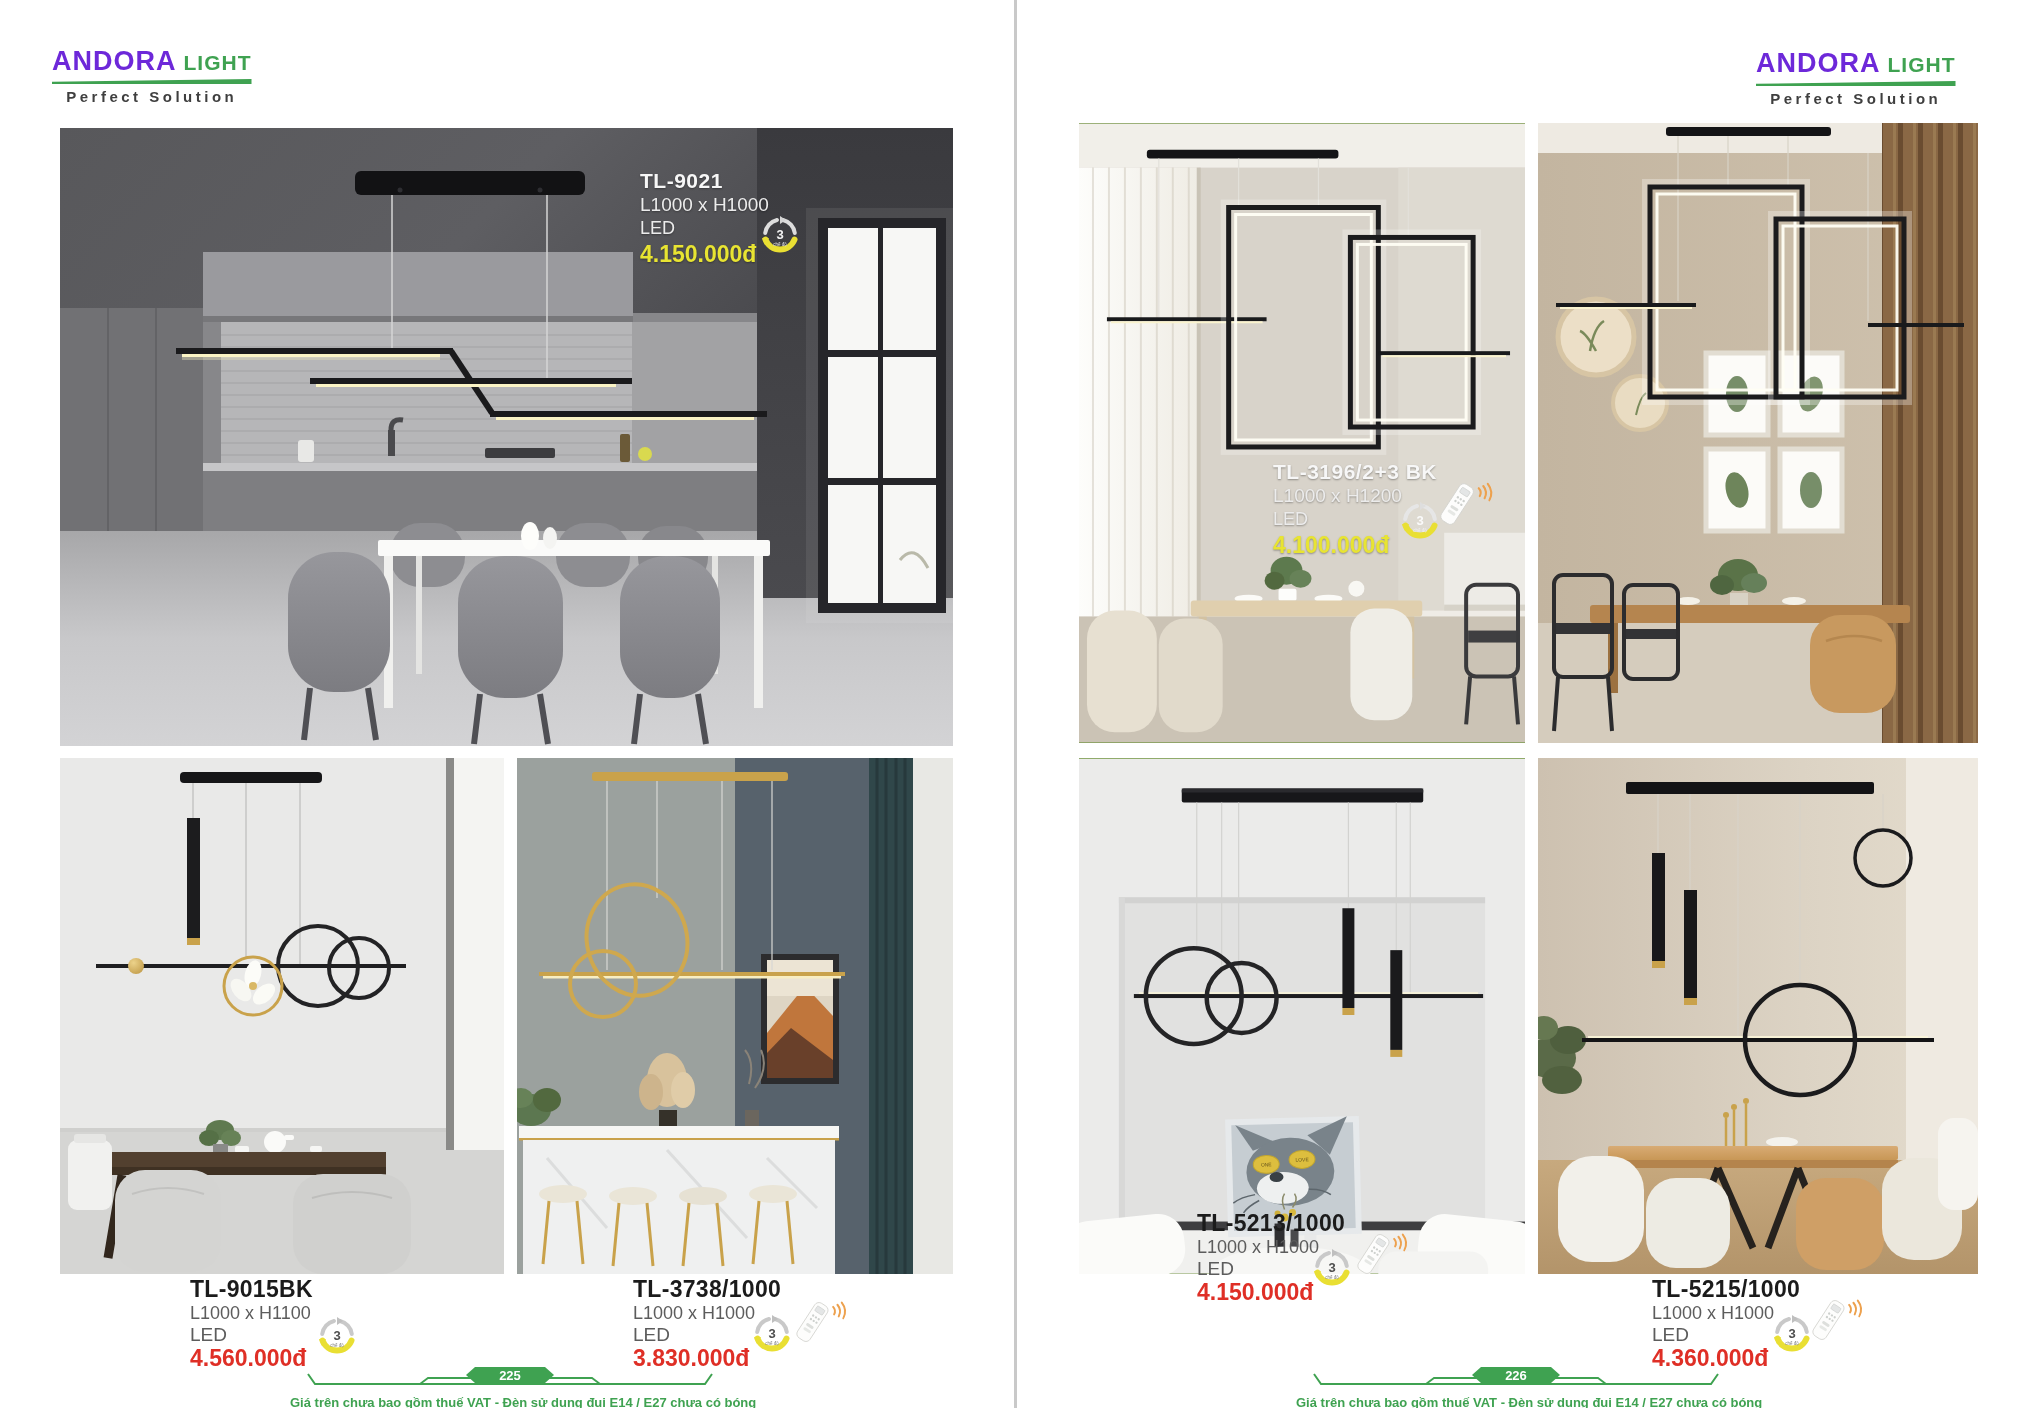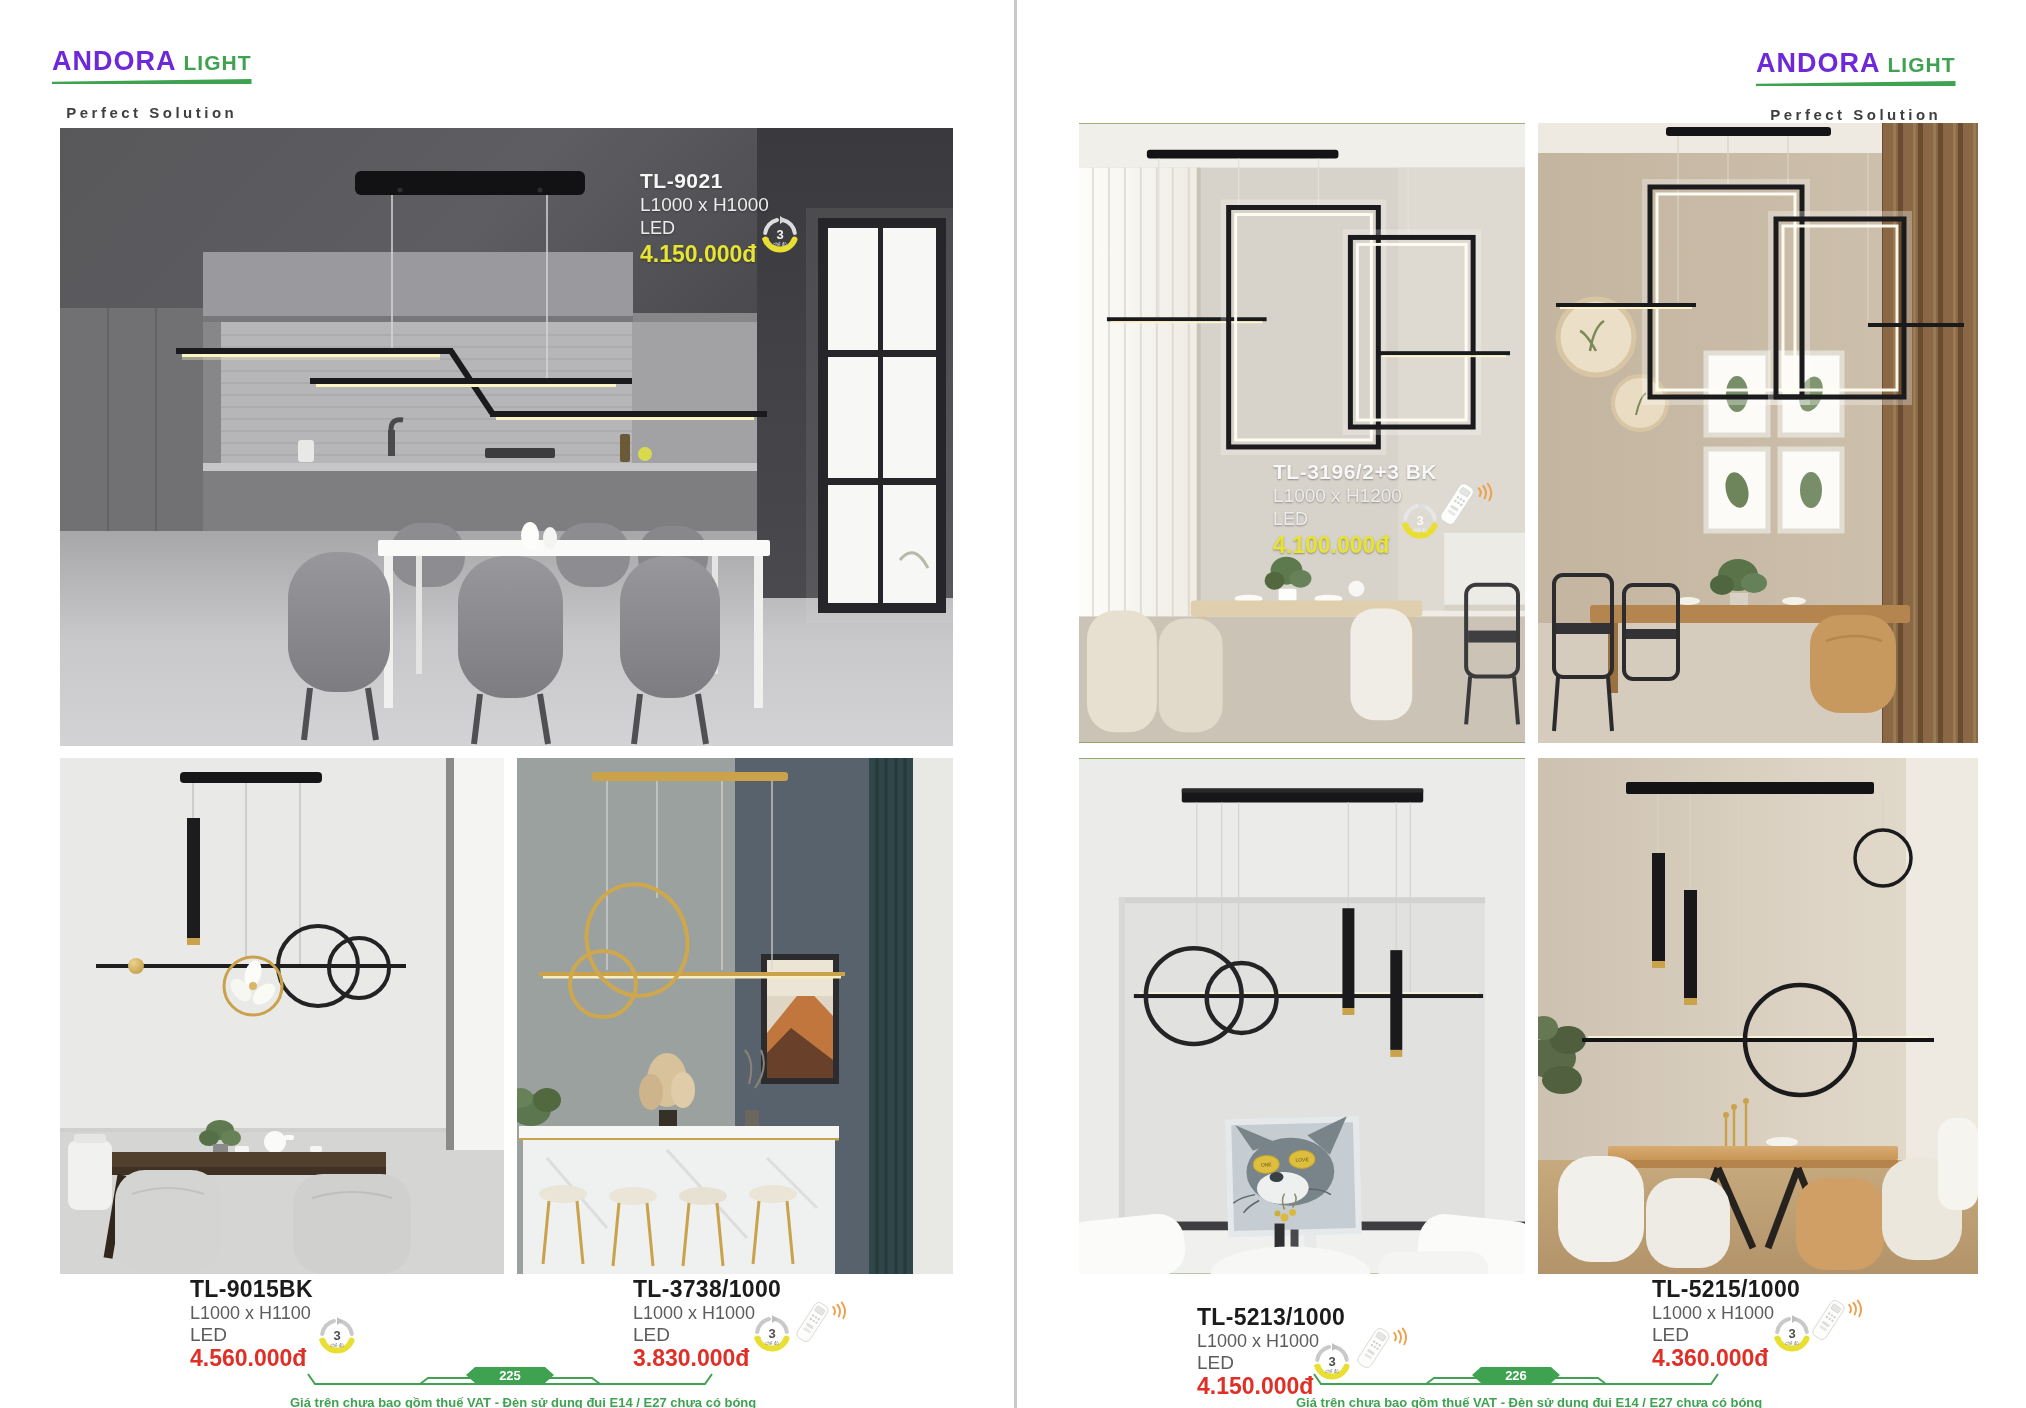--- a/index.html
+++ b/index.html
@@ -14,7 +14,7 @@
   .logo-main{font-size:27px;font-weight:800;color:#6d28d9;letter-spacing:1px;}
   .logo-sub{font-size:21px;font-weight:800;color:#3fa251;letter-spacing:1px;}
   .logo-bar{height:5px;background:#3fa251;margin-top:2px;clip-path:polygon(0 55%,100% 0,100% 100%,0 100%);}
-  .logo-tag{font-size:15px;font-weight:bold;color:#3f3f3f;letter-spacing:3.5px;margin-top:20px;white-space:nowrap;}
+  .logo-tag{font-size:15px;font-weight:bold;color:#3f3f3f;letter-spacing:3.5px;margin-top:4px;white-space:nowrap;}
 
   
   .photo{position:absolute;overflow:hidden;background:#4d7c0f;}

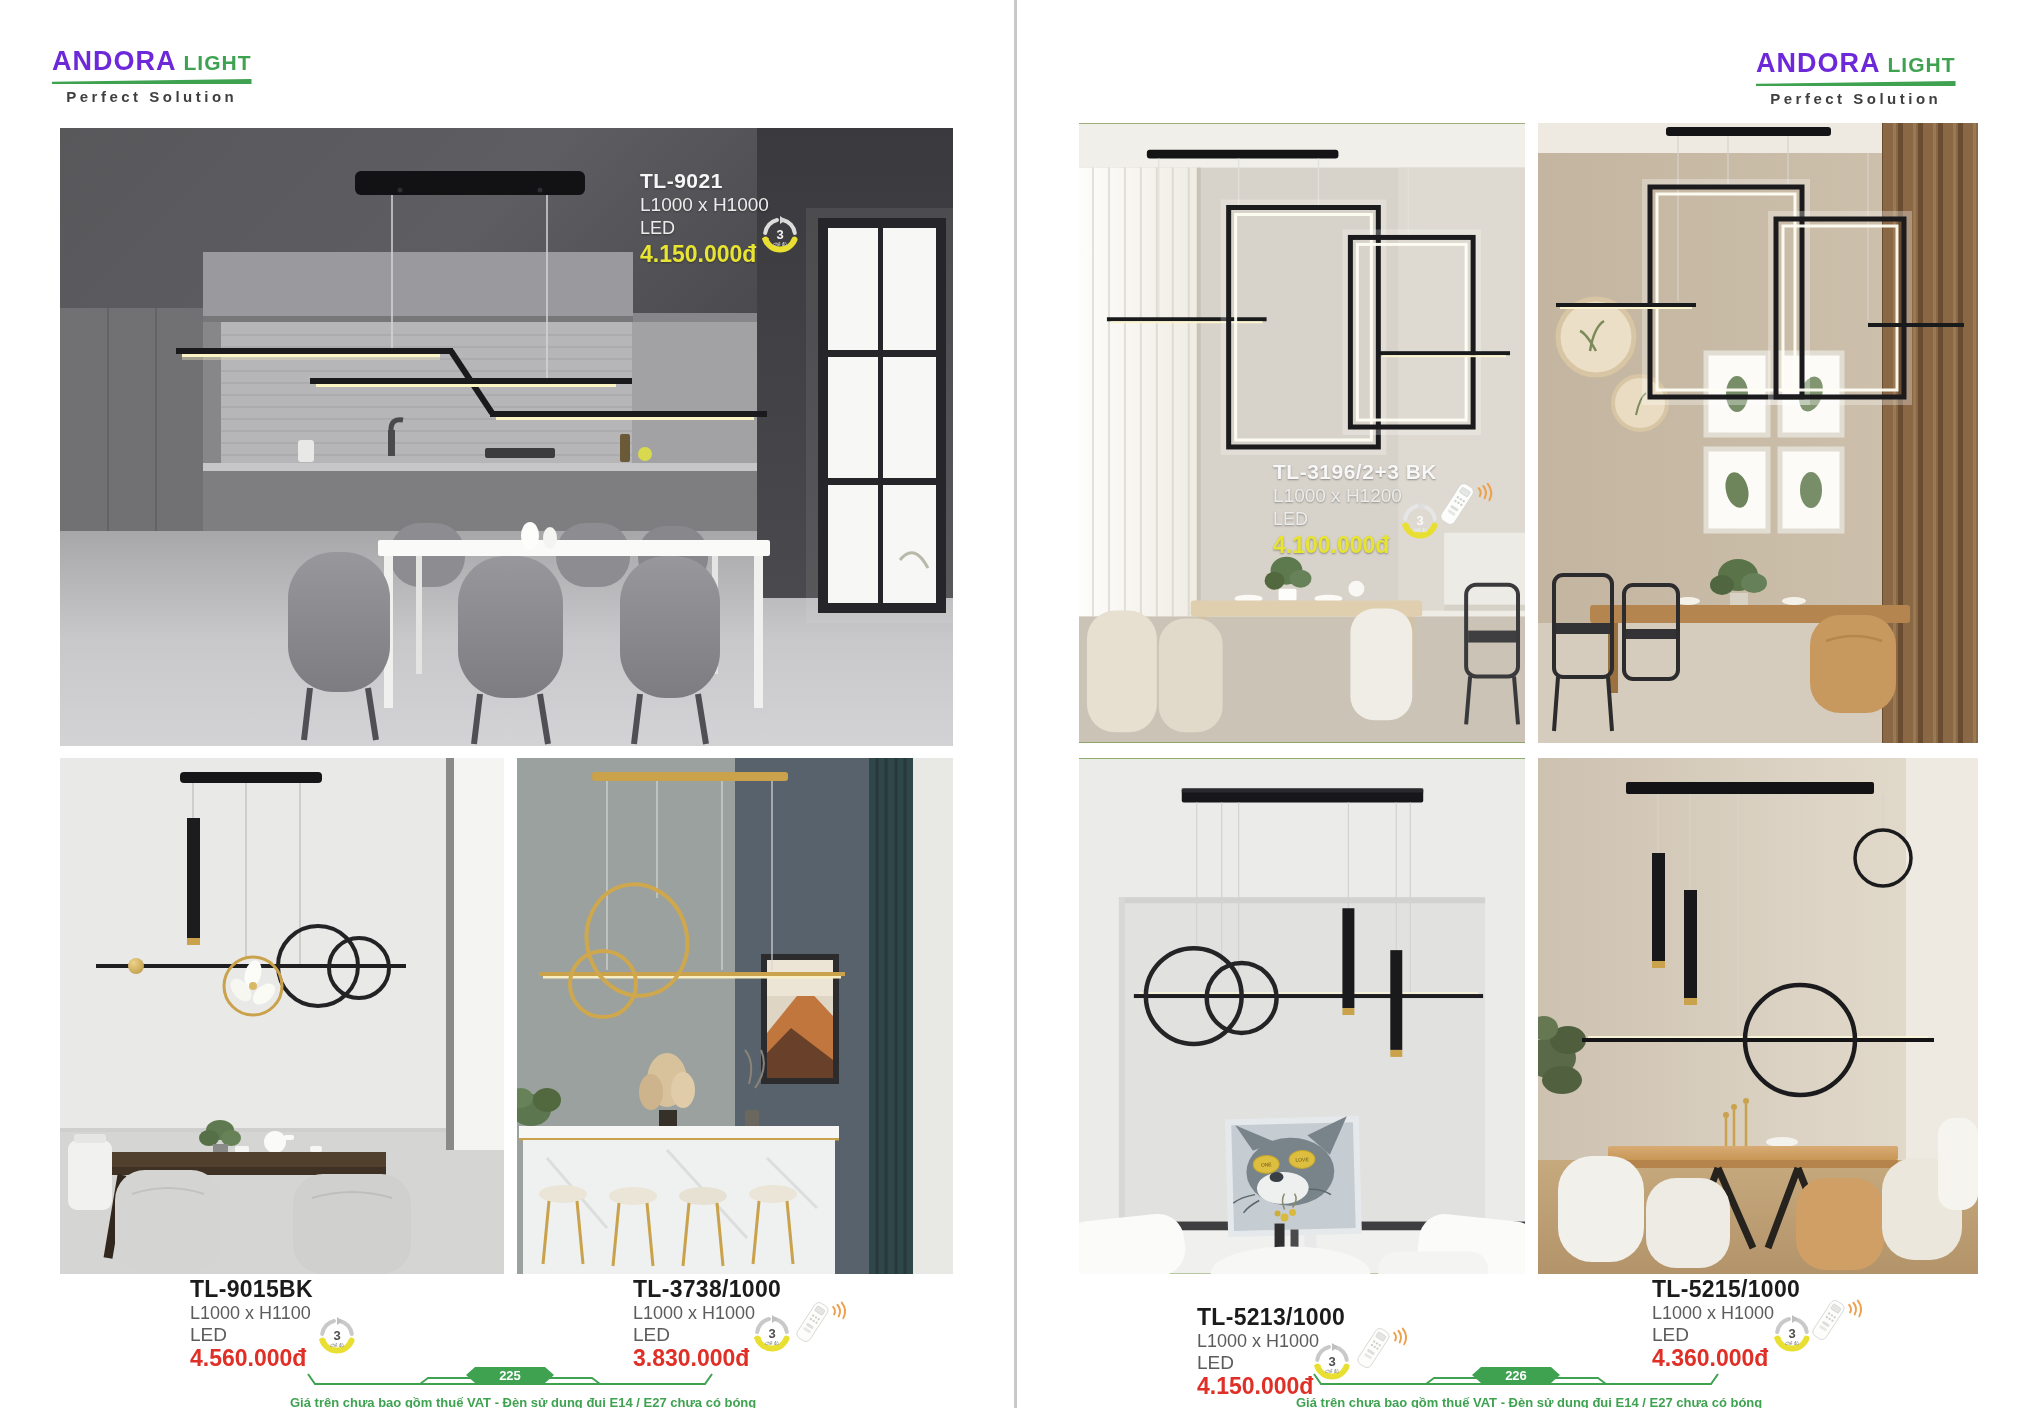--- a/index.html
+++ b/index.html
@@ -652,7 +652,7 @@
     </svg>
   </div>
 
-  <div class="plabel" style="left:1197px;top:1304px;width:230px;">
+  <div class="plabel" style="left:1197px;top:1210px;width:230px;">
     <div class="pl-code">TL-5213/1000</div>
     <div class="pl-size">L1000 x H1000</div>
     <div class="pl-lamp">LED</div>

